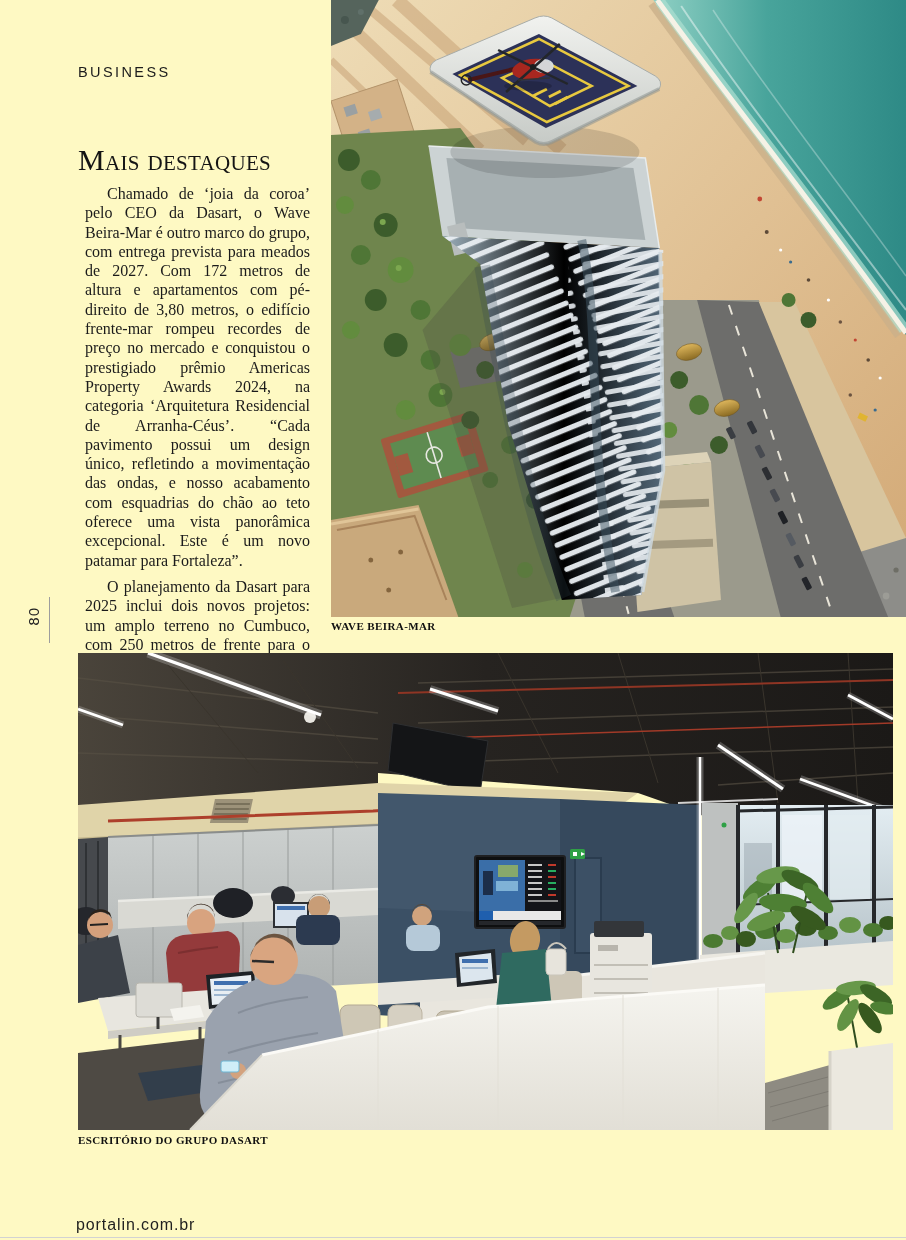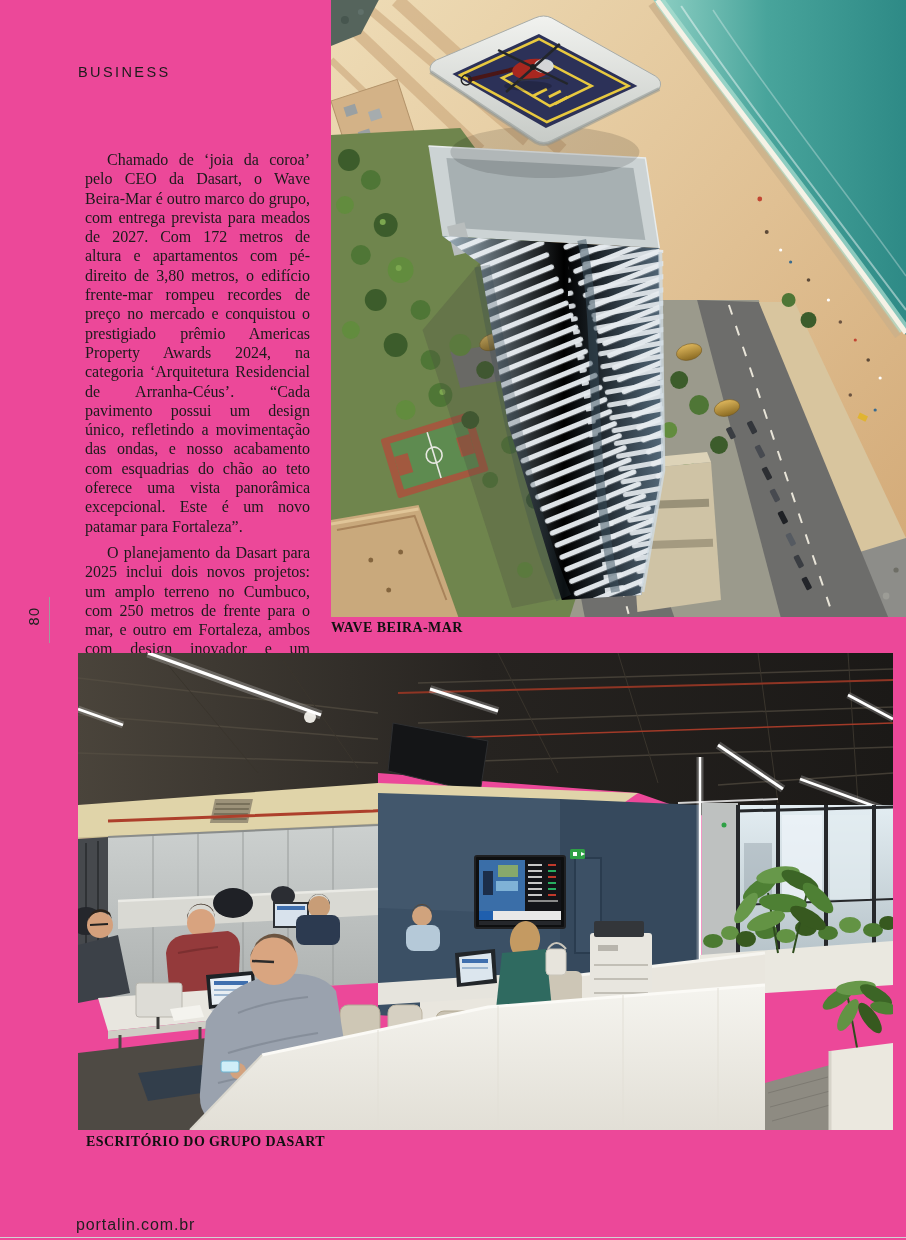--- a/index.html
+++ b/index.html
@@ -3,7 +3,7 @@
 <meta charset="utf-8">
 <style>
   html,body{margin:0;padding:0;background:#888;}
-  .page{position:relative;width:906px;height:1240px;background:#ec4899;overflow:hidden;
+  .page{position:relative;width:906px;height:1240px;background:#fef9c3;overflow:hidden;
         font-family:"Liberation Serif",serif;color:#1b1b1b;margin:0 auto;}
   .section-label{position:absolute;left:78px;top:64px;
         font-family:"Liberation Sans",sans-serif;font-size:14.5px;letter-spacing:2.4px;color:#1c1c1c;}

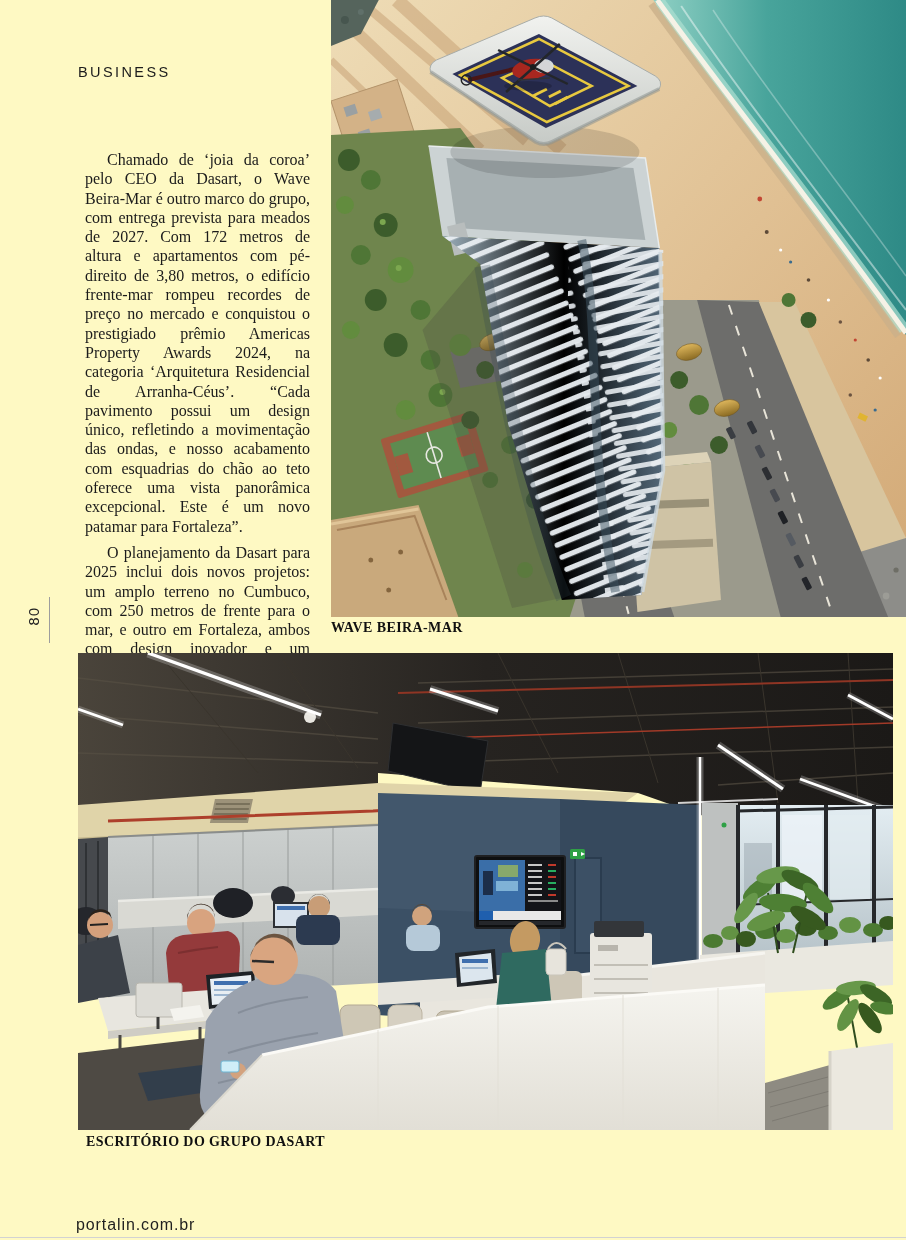--- a/index.html
+++ b/index.html
@@ -268,6 +268,7 @@
   <figcaption class="caption cap-tower">WAVE BEIRA-MAR</figcaption>
 
   <div class="article-col">
+    <h1 class="headline">Mais destaques</h1>
     <p>Chamado de ‘joia da coroa’ pelo CEO da Dasart, o Wave Beira-Mar é outro marco do grupo, com entrega prevista para meados de 2027. Com 172 metros de altura e apartamentos com pé-direito de 3,80 metros, o edifício frente-mar rompeu recordes de preço no mercado e conquistou o prestigiado prêmio Americas Property Awards 2024, na categoria ‘Arquitetura Residencial de Arranha-Céus’. “Cada pavimento possui um design único, refletindo a movimentação das ondas, e nosso acabamento com esquadrias do chão ao teto oferece uma vista panorâmica excepcional. Este é um novo patamar para Fortaleza”.</p>
     <p>O planejamento da Dasart para 2025 inclui dois novos projetos: um amplo terreno no Cumbuco, com 250 metros de frente para o mar, e outro em Fortaleza, ambos com design inovador e um compromisso com a</p>
   </div>

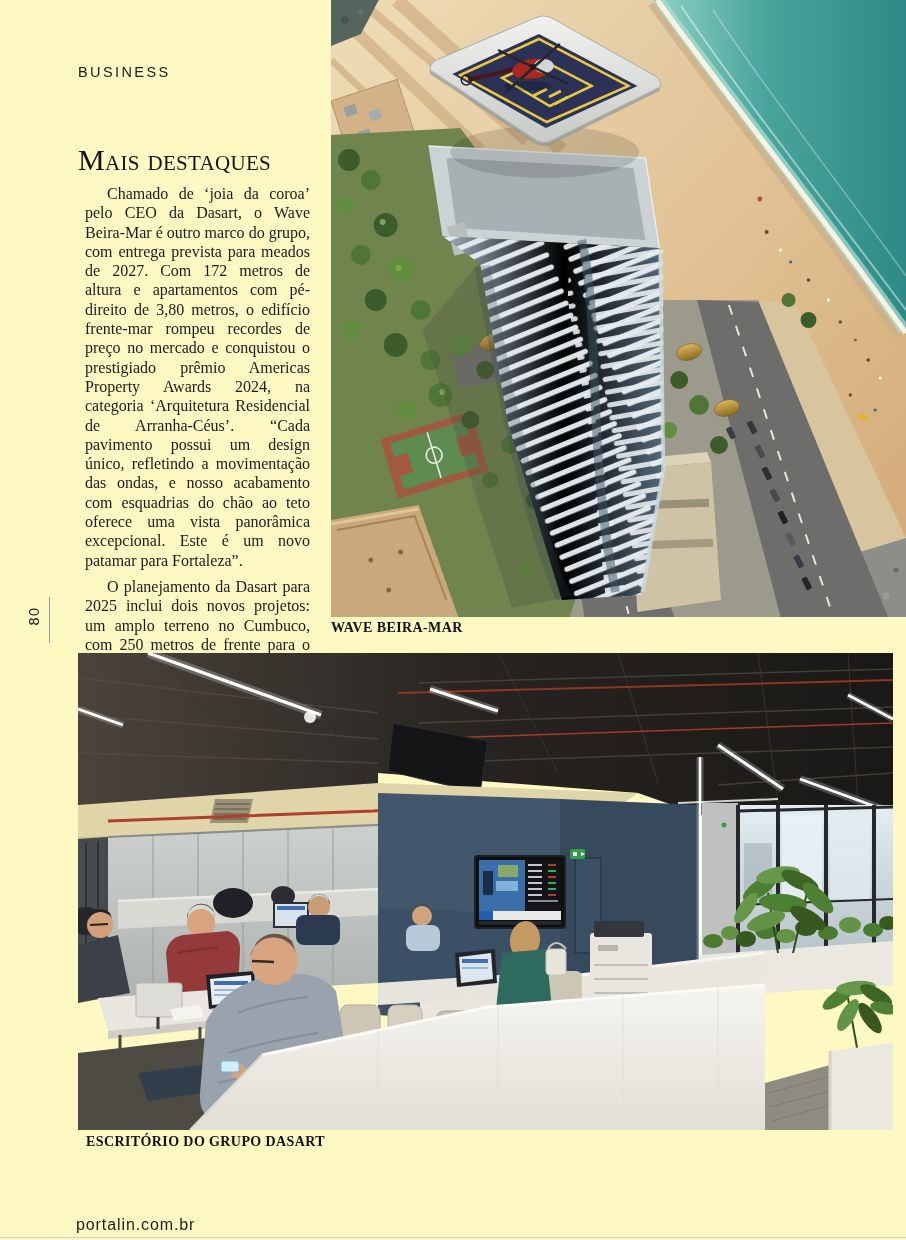--- a/index.html
+++ b/index.html
@@ -11,7 +11,7 @@
   .fig-office{position:absolute;left:78px;top:653px;width:815px;height:477px;margin:0;}
   .fig-tower svg,.fig-office svg{display:block;width:100%;height:100%;}
   .caption{position:absolute;font-family:"Liberation Serif",serif;font-weight:bold;
-        font-size:14px;letter-spacing:.4px;color:#111;}
+        font-size:11px;letter-spacing:.4px;color:#111;}
   .cap-tower{left:331px;top:620px;}
   .cap-office{left:86px;top:1134px;}
   .article-col{position:absolute;left:78px;top:143px;width:239px;}

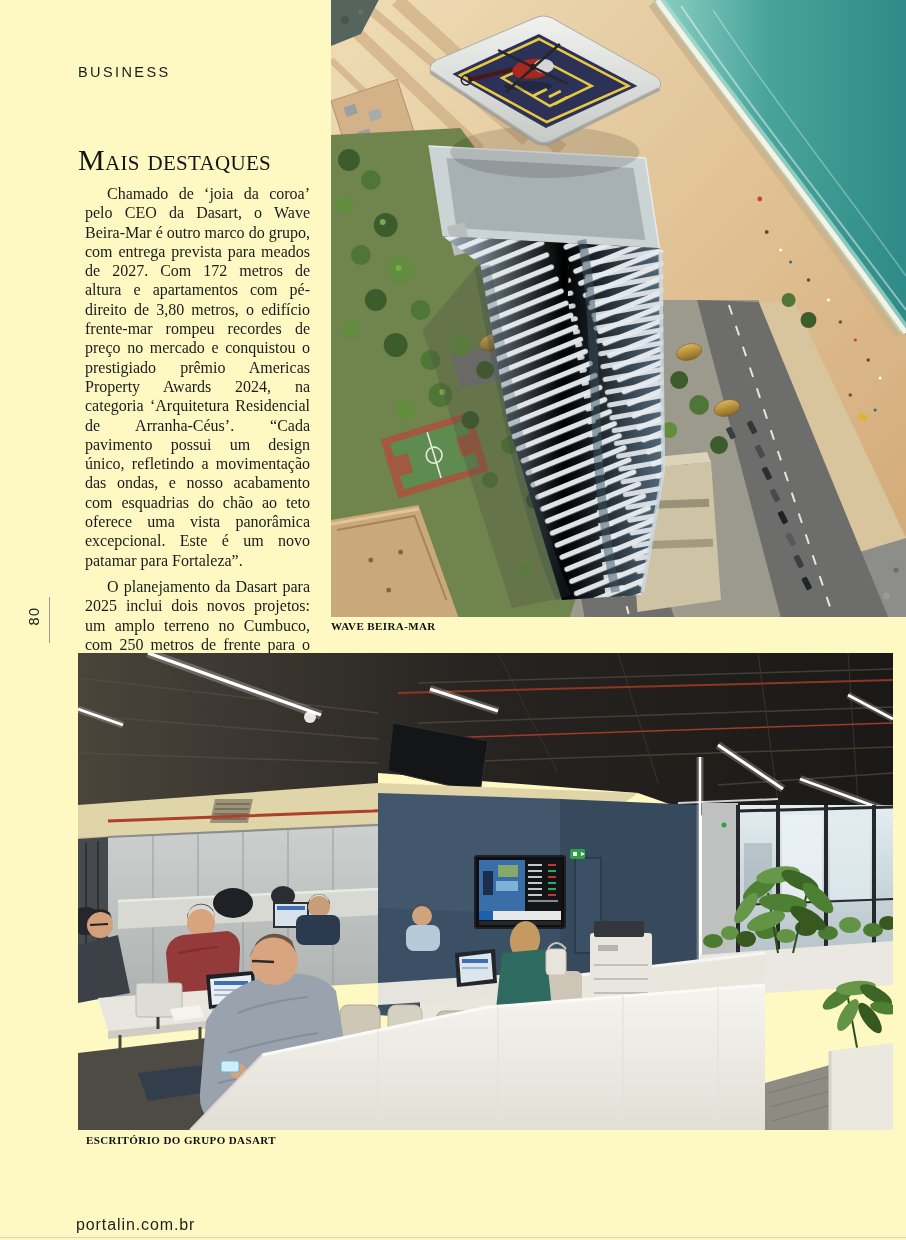--- a/index.html
+++ b/index.html
@@ -13,7 +13,7 @@
   .caption{position:absolute;font-family:"Liberation Serif",serif;font-weight:bold;
         font-size:11px;letter-spacing:.4px;color:#111;}
   .cap-tower{left:331px;top:620px;}
-  .cap-office{left:86px;top:1134px;}
+  .cap-office{left:78px;top:1134px;}
   .article-col{position:absolute;left:78px;top:143px;width:239px;}
   .headline{font-size:30px;line-height:34px;font-weight:normal;font-variant:small-caps;
         letter-spacing:.3px;margin:0 0 3px 0;color:#141414;}

